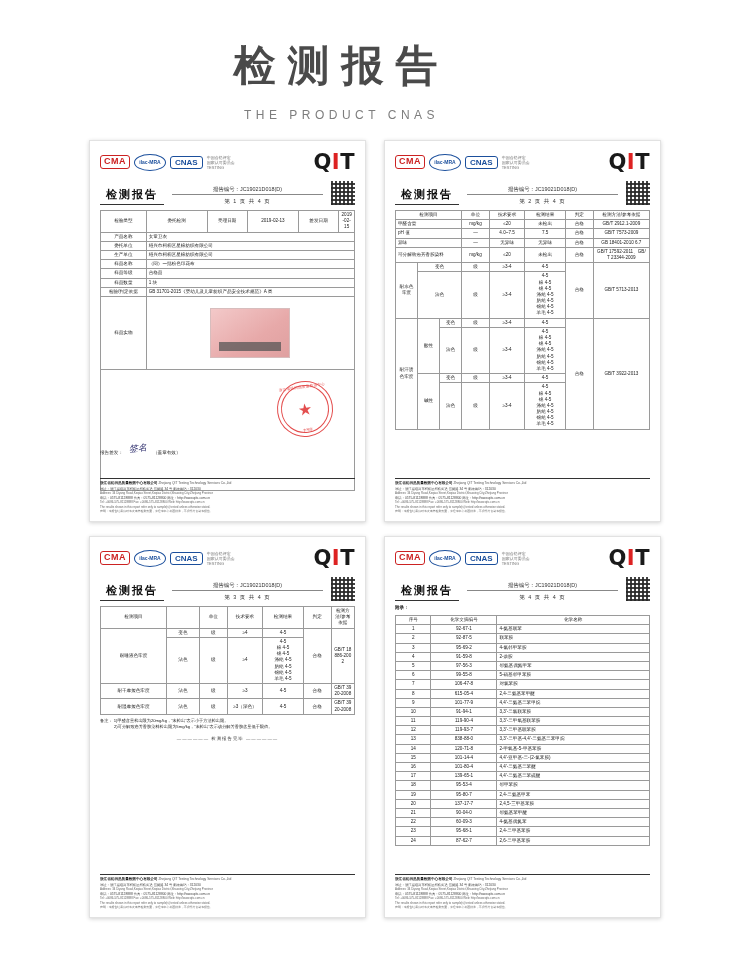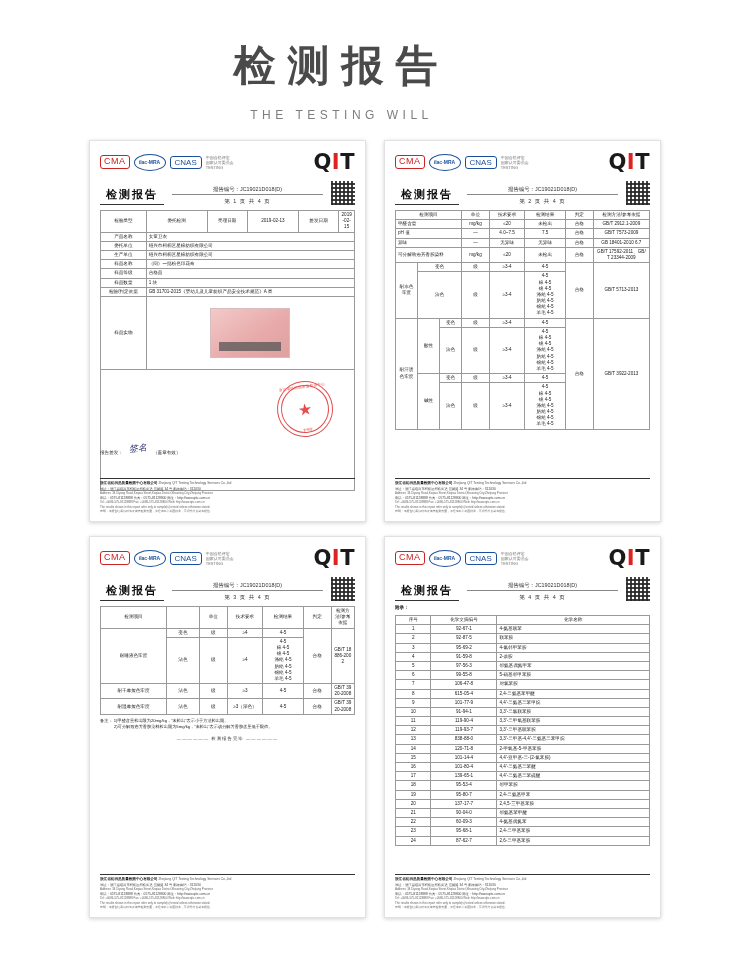--- a/index.html
+++ b/index.html
@@ -156,7 +156,7 @@
 
   <div class="hdr">
     <div class="main">检测报告</div>
-    <div class="sub">THE TESTING WILL</div>
+    <div class="sub">THE PRODUCT CNAS</div>
   </div>
 
   <div class="sheets">

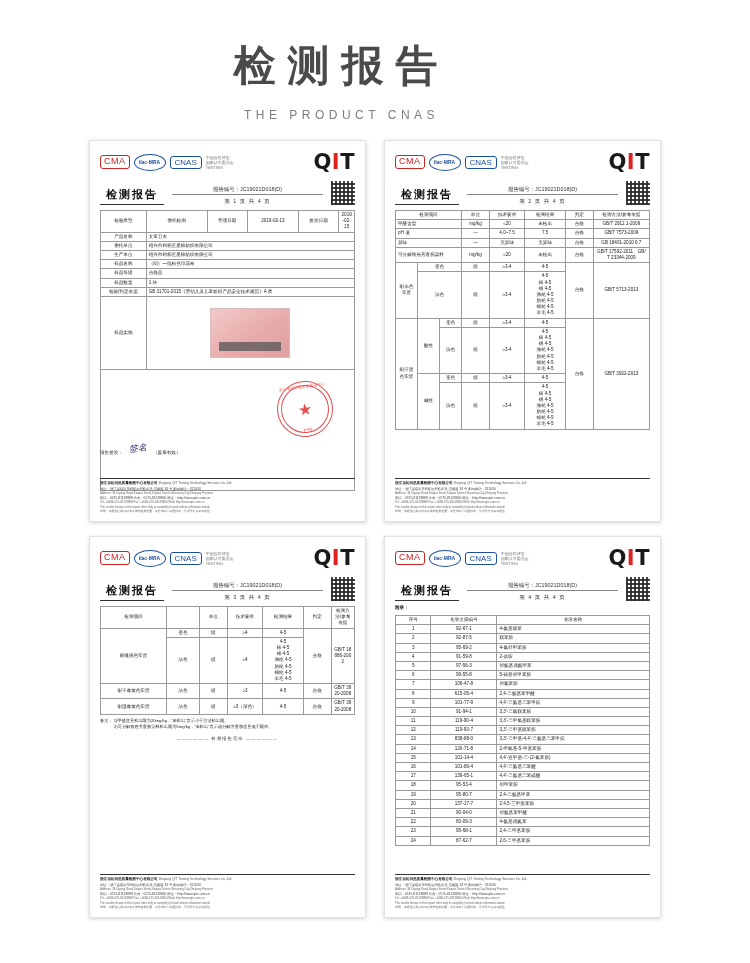--- a/index.html
+++ b/index.html
@@ -41,7 +41,7 @@
   .logos{display:flex;align-items:center;gap:4px;height:26px;}
   .logo-box{
     border:1px solid #c22;color:#c22;border-radius:3px;
-    font-size:8px;font-weight:normal;padding:1px 3px;line-height:1.1;
+    font-size:8px;font-weight:bold;padding:1px 3px;line-height:1.1;
     display:flex;align-items:flex-start;
   }
   .logo-ma{font-size:9px;letter-spacing:.5px;}

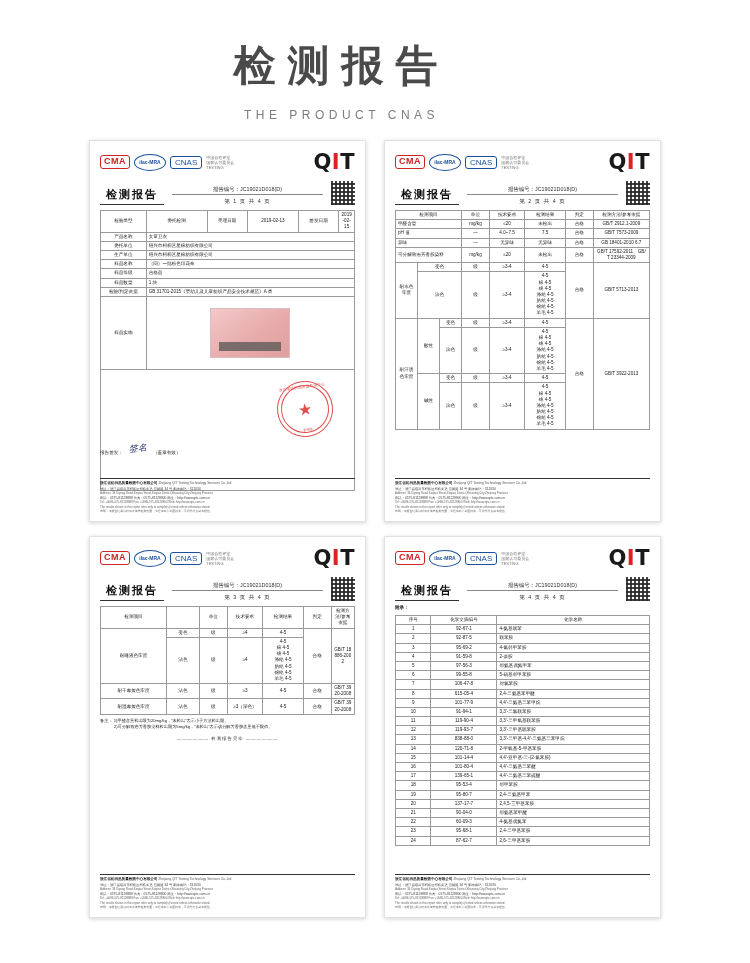--- a/index.html
+++ b/index.html
@@ -52,7 +52,7 @@
   }
   .logo-cnas{
     border:1px solid #1b4f9c;color:#1b4f9c;border-radius:3px;
-    font-size:8px;font-weight:normal;padding:1px 4px;
+    font-size:8px;font-weight:bold;padding:1px 4px;
   }
   .logo-txt{font-size:4px;color:#777;line-height:1.25;}
   .qit{

